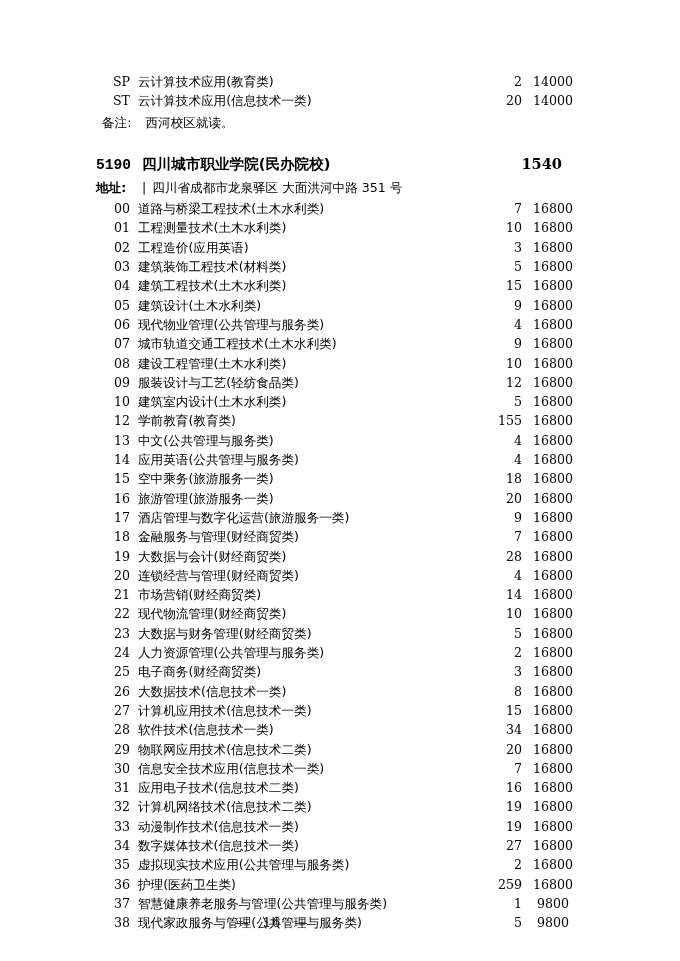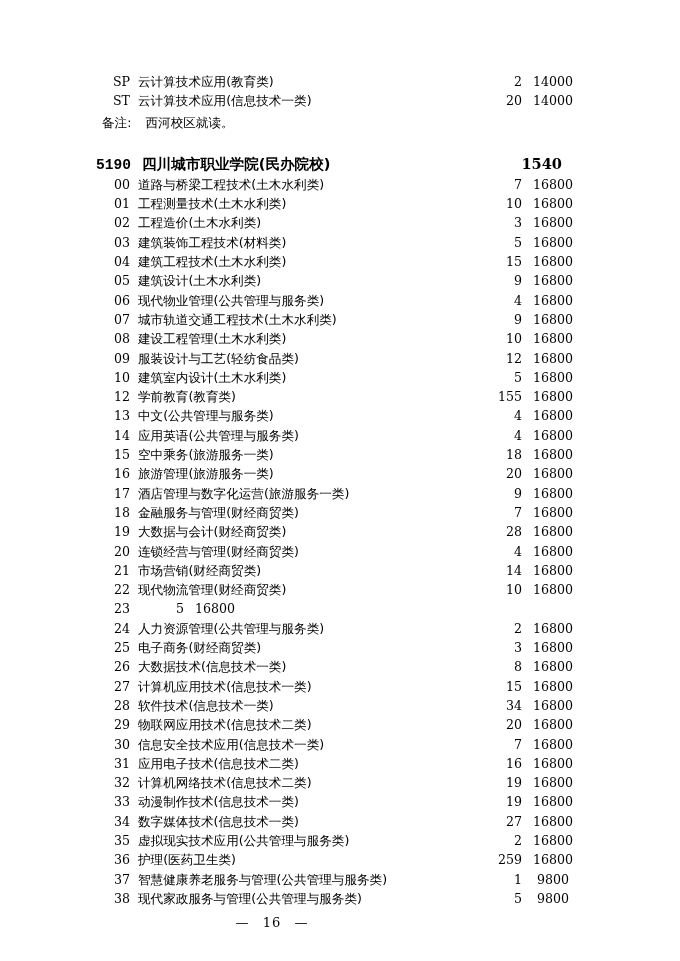--- a/index.html
+++ b/index.html
@@ -162,6 +162,11 @@
       <span class="s-total">1540</span>
     </div>
 
+    <div class="address">
+      <span class="a-label">地址:</span>
+      <span class="a-sep">|</span>
+      <span class="a-text">四川省成都市龙泉驿区 大面洪河中路 351 号</span>
+    </div>
 
     <div id="major-list">
         <div class="row">

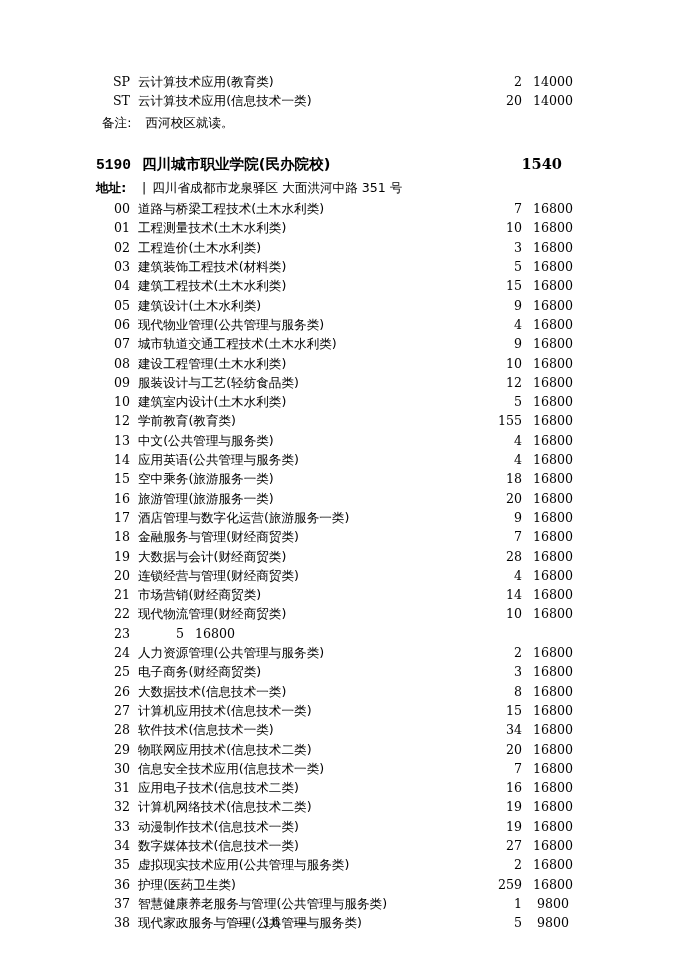--- a/index.html
+++ b/index.html
@@ -183,7 +183,7 @@
         </div>
         <div class="row">
           <span class="code">02</span>
-          <span class="name">工程造价(土木水利类)</span>
+          <span class="name">工程造价(应用英语)</span>
           <span class="count">3</span>
           <span class="fee">16800</span>
         </div>

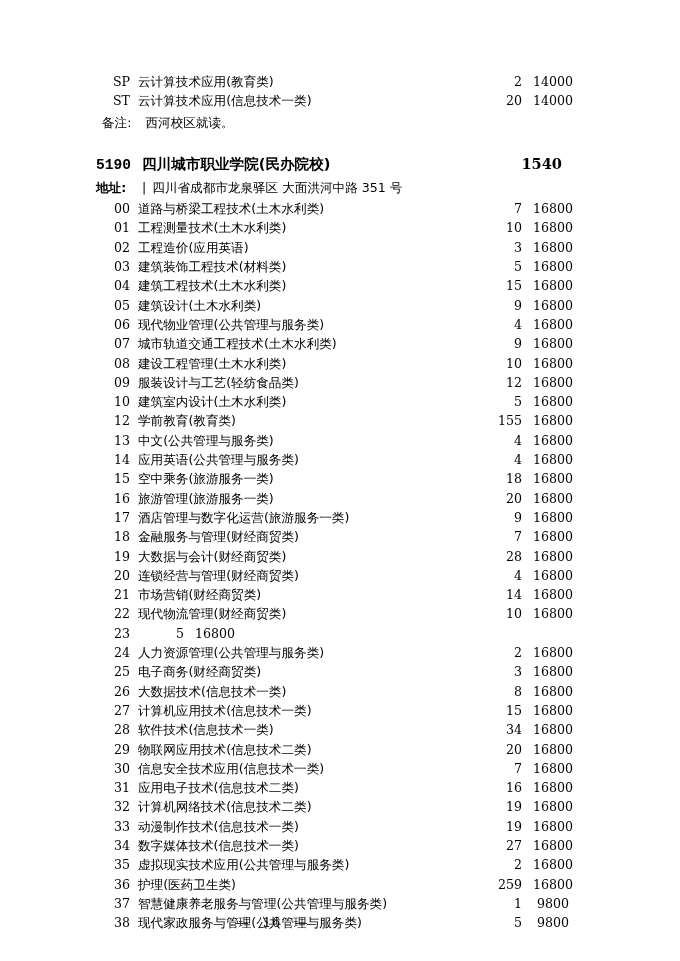--- a/index.html
+++ b/index.html
@@ -303,6 +303,7 @@
         </div>
         <div class="row">
           <span class="code">23</span>
+          <span class="name">大数据与财务管理(财经商贸类)</span>
           <span class="count">5</span>
           <span class="fee">16800</span>
         </div>

